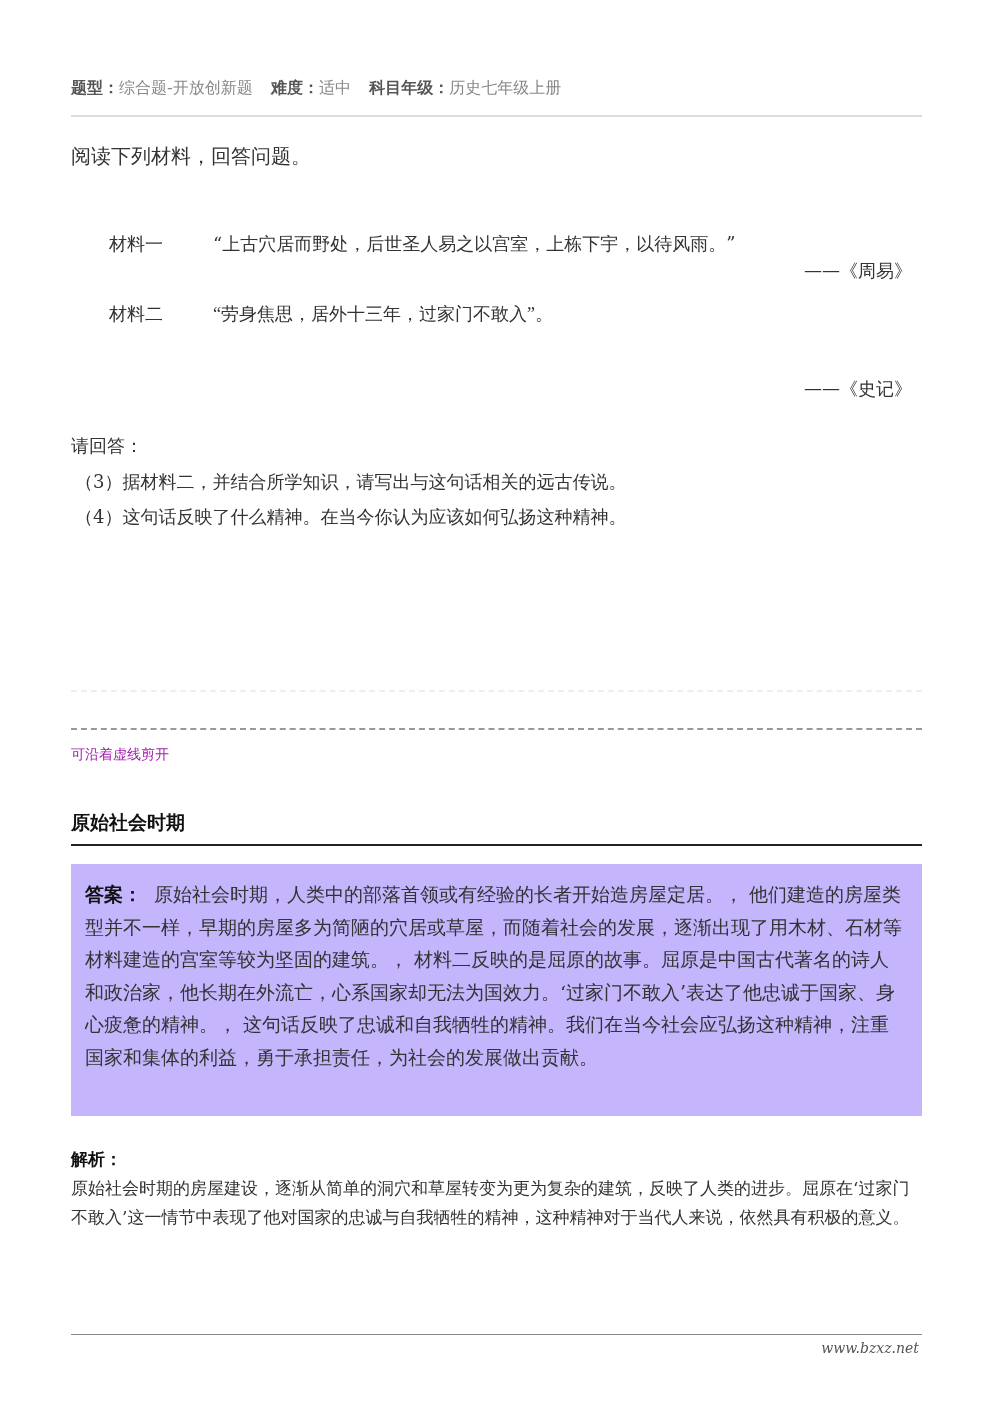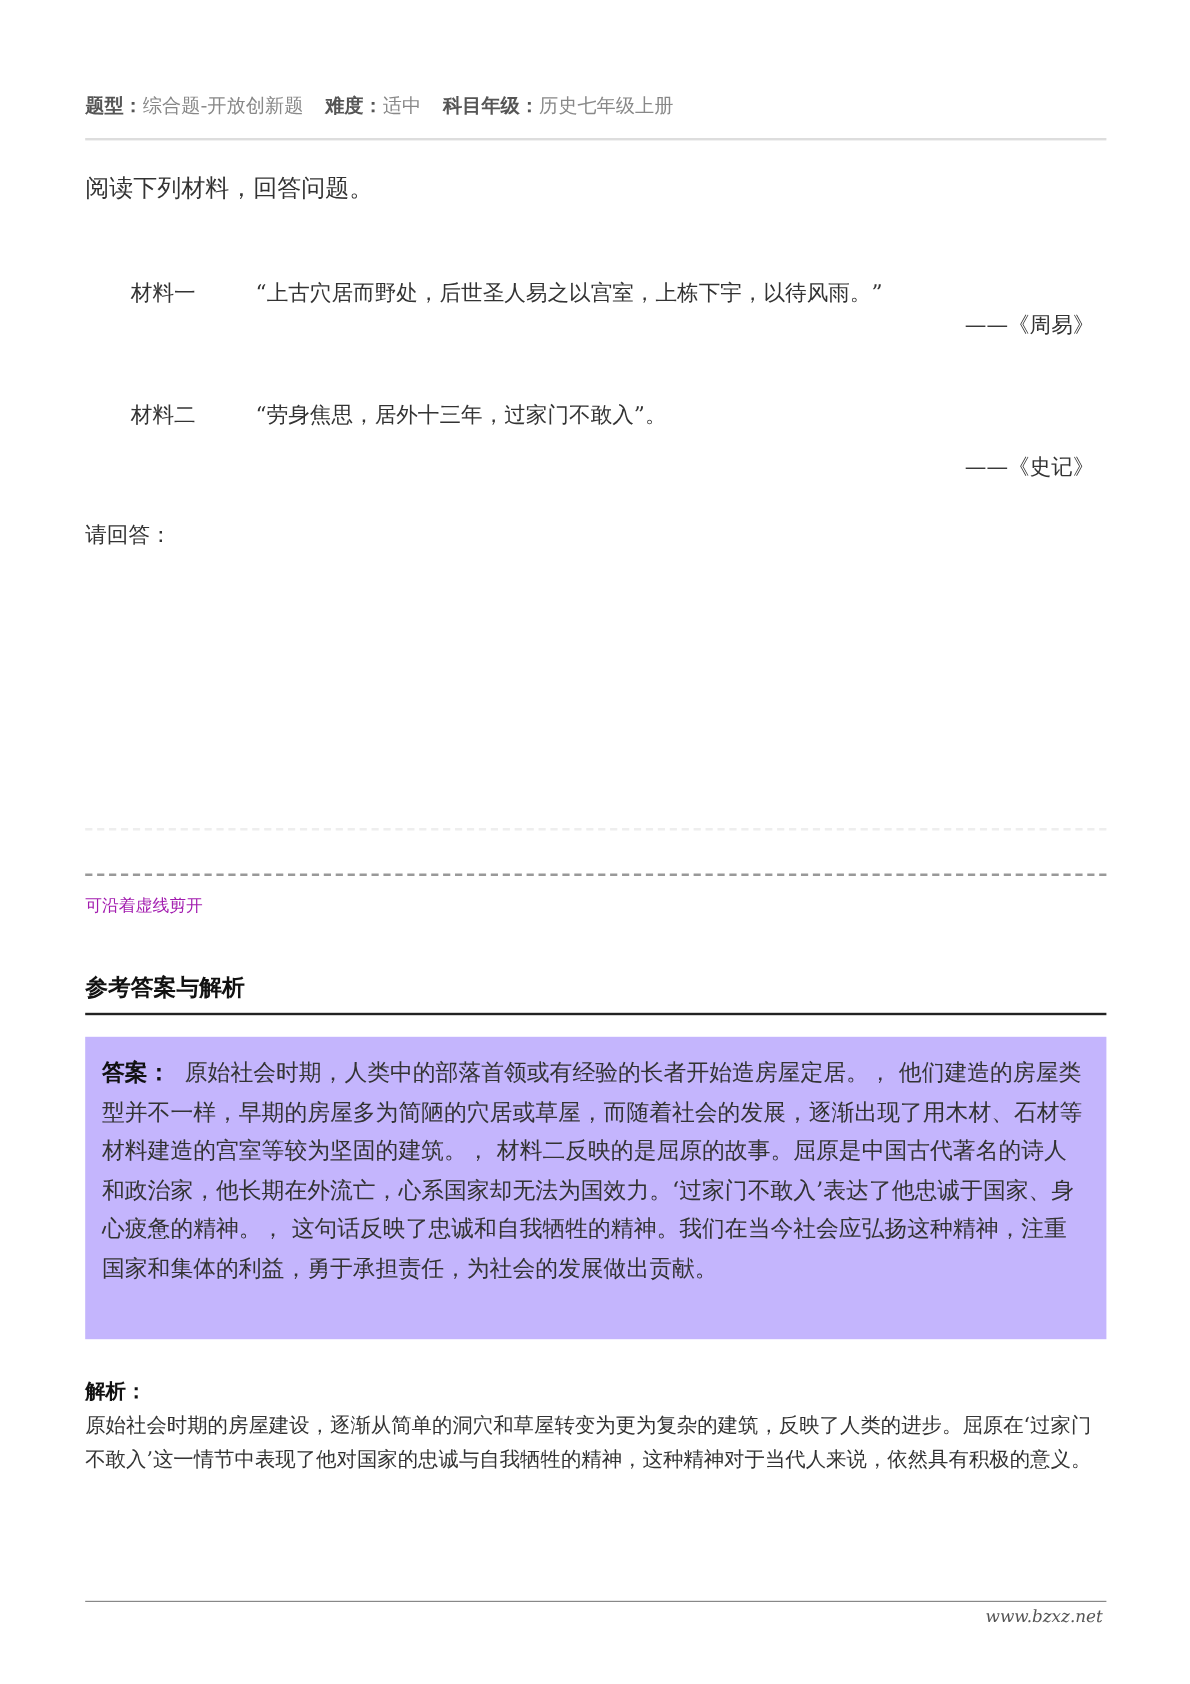--- a/index.html
+++ b/index.html
@@ -108,7 +108,7 @@
   </div>
   <div class="source" style="top:259px;">——《周易》</div>
 
-  <div class="material" style="top:334px;">
+  <div class="material" style="top:302px;font-family:Liberation Serif, serif;">
     <span class="label">材料二</span><span>“劳身焦思，居外十三年，过家门不敢入”。</span>
   </div>
   <div class="source" style="top:377px;">——《史记》</div>

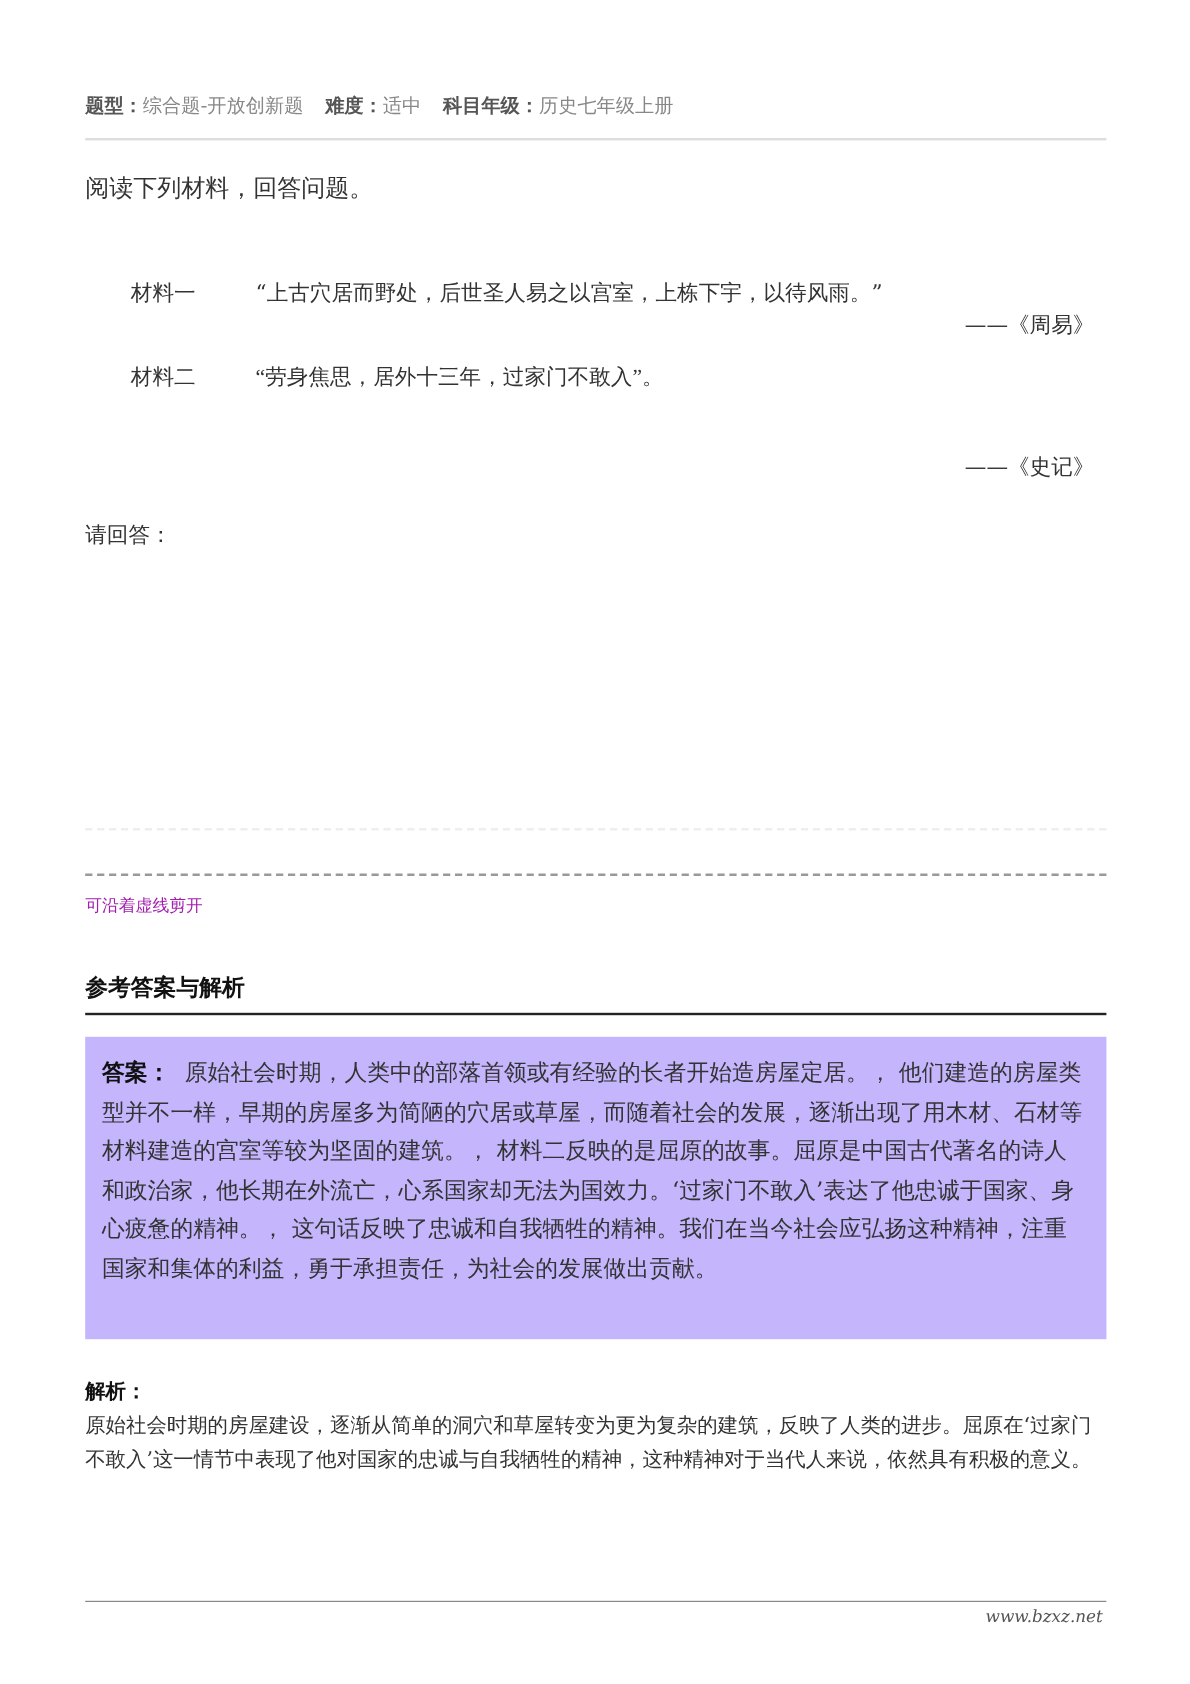--- a/index.html
+++ b/index.html
@@ -115,6 +115,7 @@
 
   <div class="ask">请回答：</div>
   <div class="questions">
+    <div class="q">（3）据材料二，并结合所学知识，请写出与这句话相关的远古传说。</div>
   </div>
 
   <div class="dash1"></div>

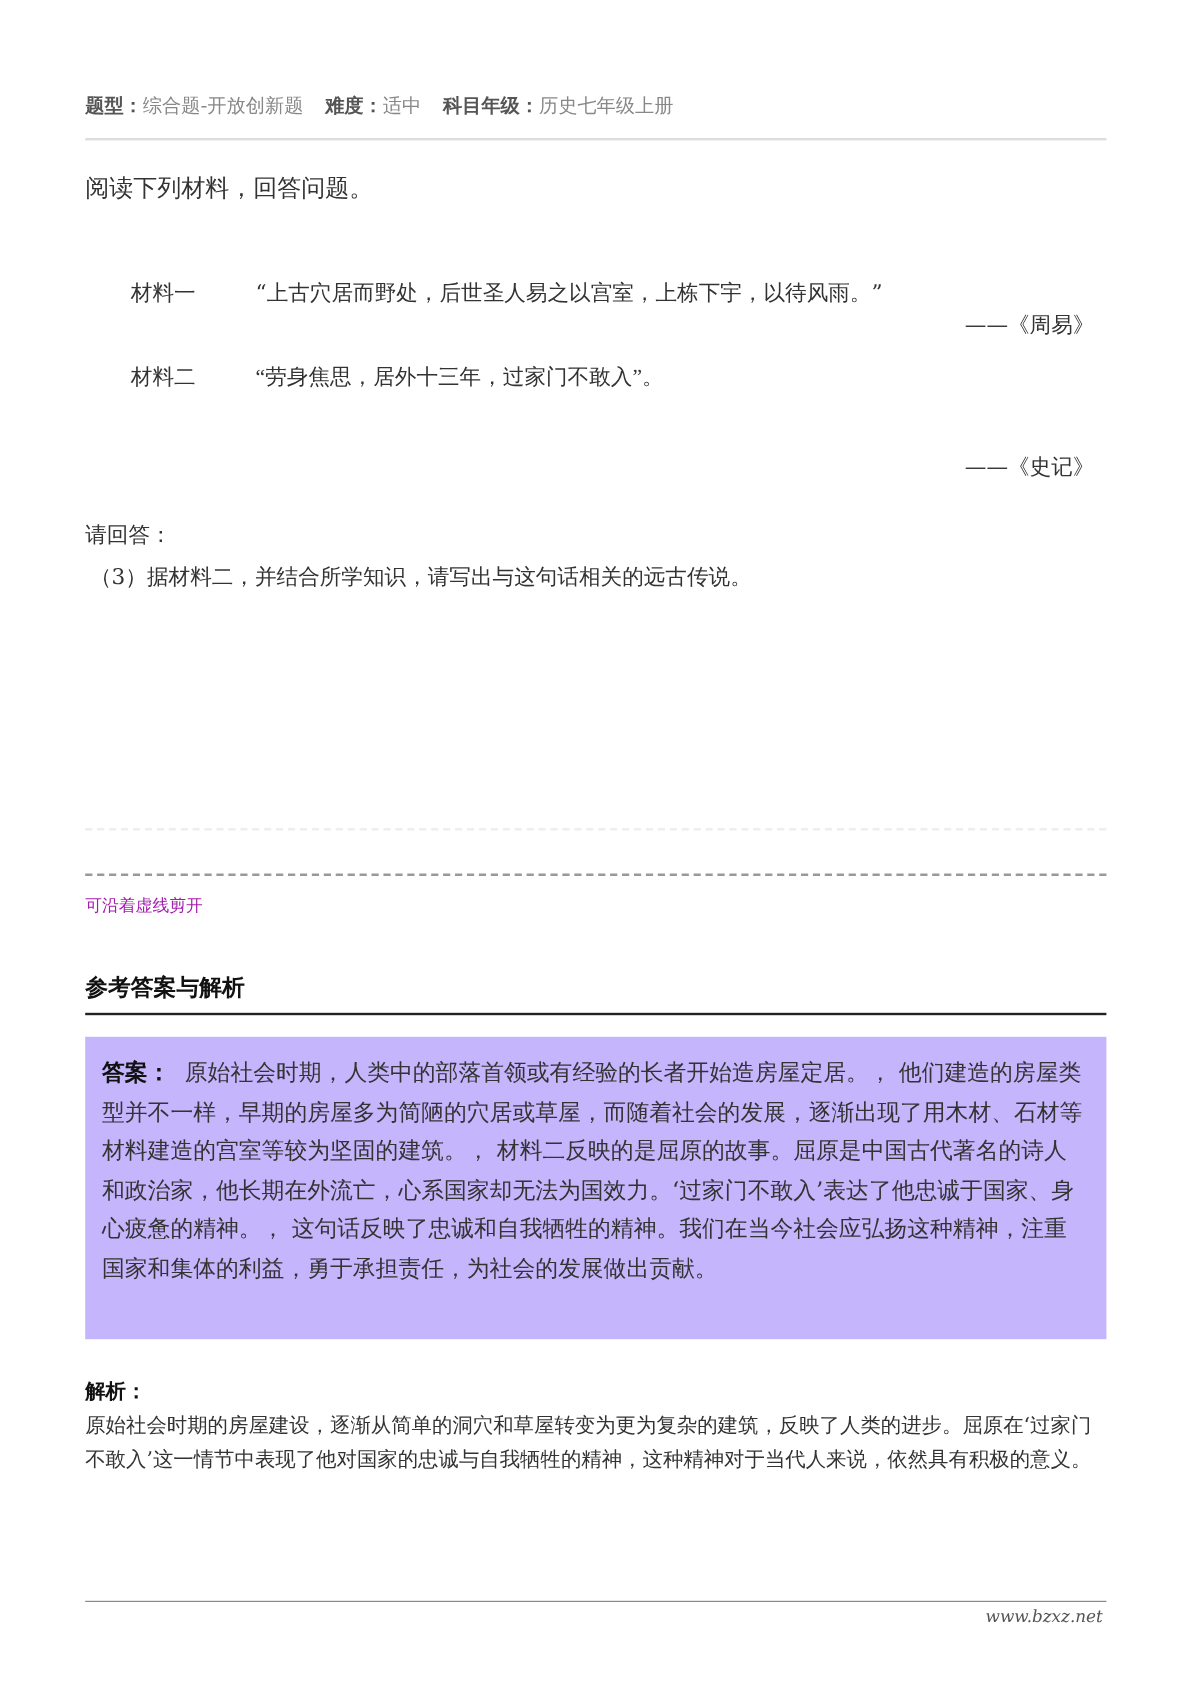--- a/index.html
+++ b/index.html
@@ -116,6 +116,7 @@
   <div class="ask">请回答：</div>
   <div class="questions">
     <div class="q">（3）据材料二，并结合所学知识，请写出与这句话相关的远古传说。</div>
+    <div class="q">（4）这句话反映了什么精神。在当今你认为应该如何弘扬这种精神。</div>
   </div>
 
   <div class="dash1"></div>

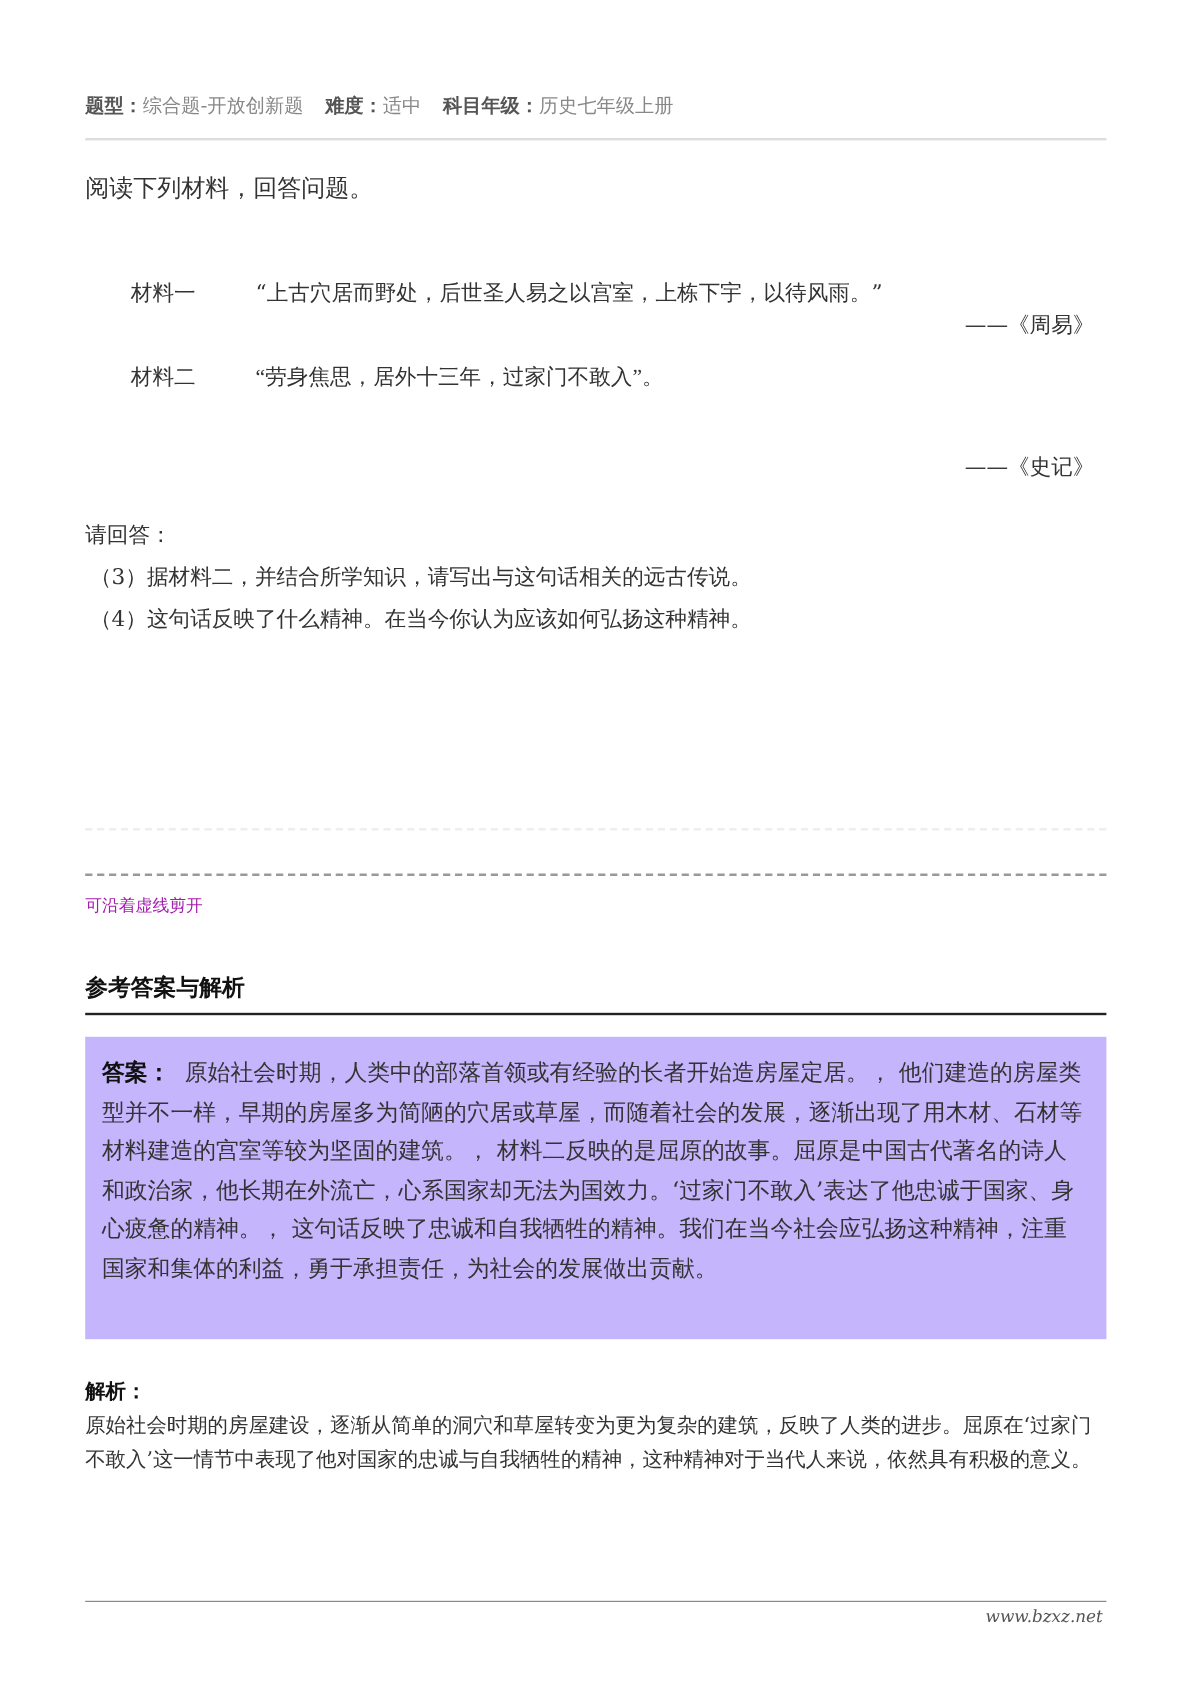--- a/index.html
+++ b/index.html
@@ -123,7 +123,7 @@
   <div class="dash2"></div>
   <div class="cut-hint">可沿着虚线剪开</div>
 
-  <div class="sec-title">参考答案与解析</div>
+  <div class="sec-title">原始社会时期</div>
   <div class="sec-rule"></div>
 
   <div class="answer-box">

